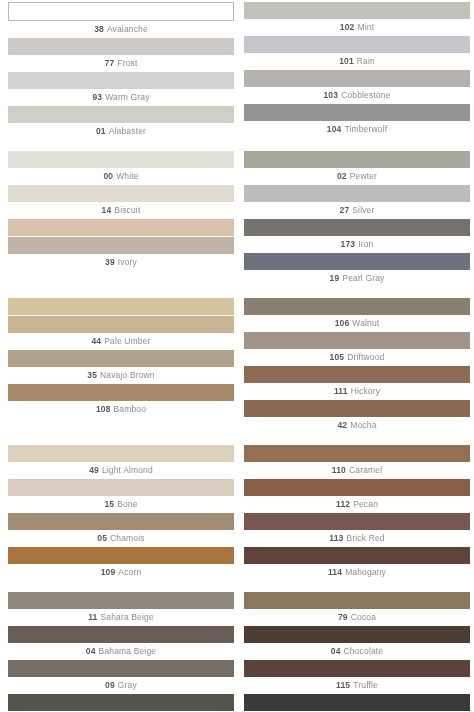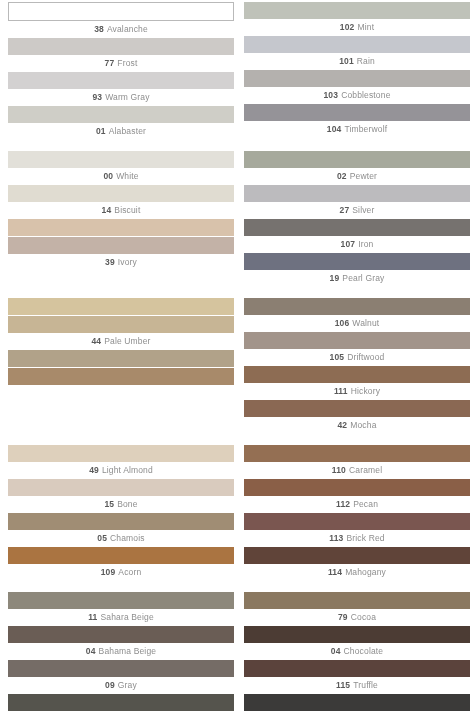--- a/index.html
+++ b/index.html
@@ -138,7 +138,7 @@
         </div>
         <div class="swatch-row">
           <div class="swatch-bar" style="background-color: rgb(118, 114, 111);"></div>
-          <div class="swatch-label"><span class="swatch-code">107</span><span class="swatch-name">Iron</span></div>
+          <div class="swatch-label"><span class="swatch-code">173</span><span class="swatch-name">Iron</span></div>
         </div>
         <div class="swatch-row">
           <div class="swatch-bar" style="background-color: rgb(110, 113, 128);"></div>

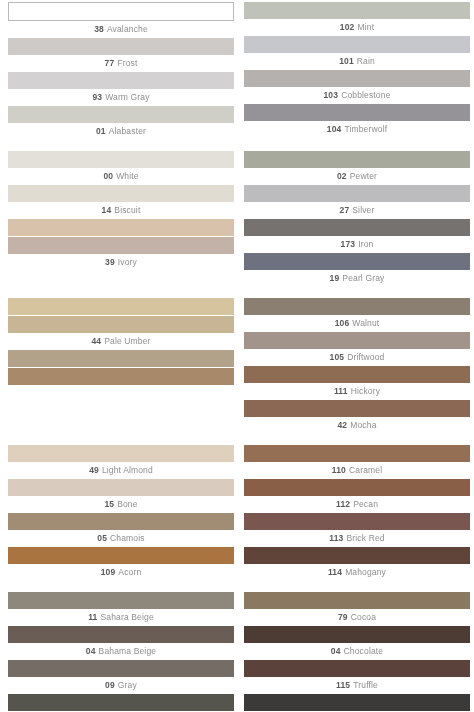--- a/index.html
+++ b/index.html
@@ -157,6 +157,7 @@
         </div>
         <div class="swatch-row">
           <div class="swatch-bar" style="background-color: rgb(177, 162, 137);"></div>
+          <div class="swatch-label"><span class="swatch-code">35</span><span class="swatch-name">Navajo Brown</span></div>
         </div>
         <div class="swatch-row">
           <div class="swatch-bar" style="background-color: rgb(168, 138, 106);"></div>

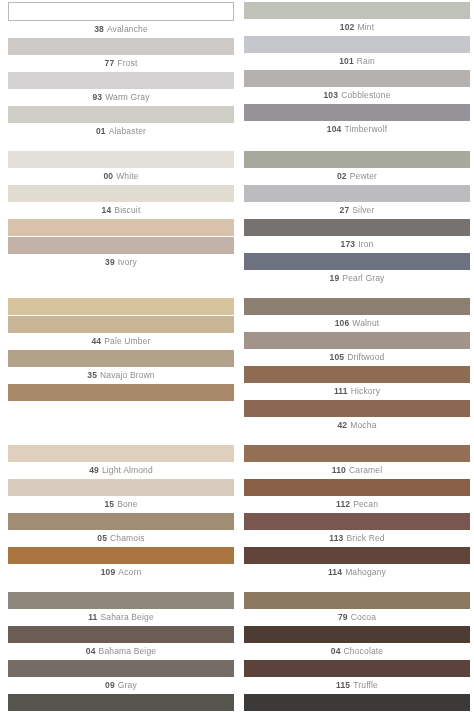--- a/index.html
+++ b/index.html
@@ -161,6 +161,7 @@
         </div>
         <div class="swatch-row">
           <div class="swatch-bar" style="background-color: rgb(168, 138, 106);"></div>
+          <div class="swatch-label"><span class="swatch-code">108</span><span class="swatch-name">Bamboo</span></div>
         </div>
       </div>
       <div class="column">

